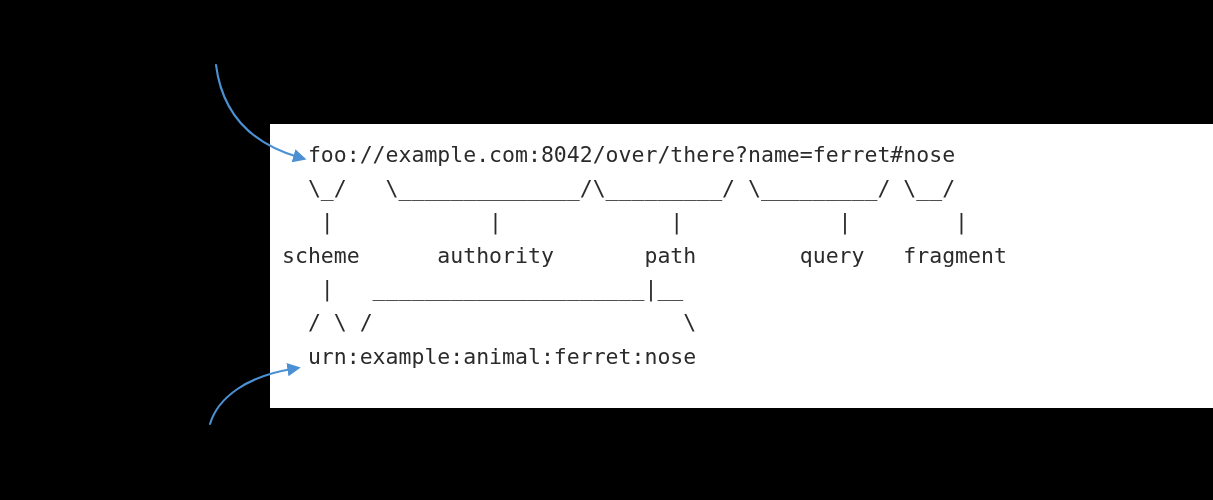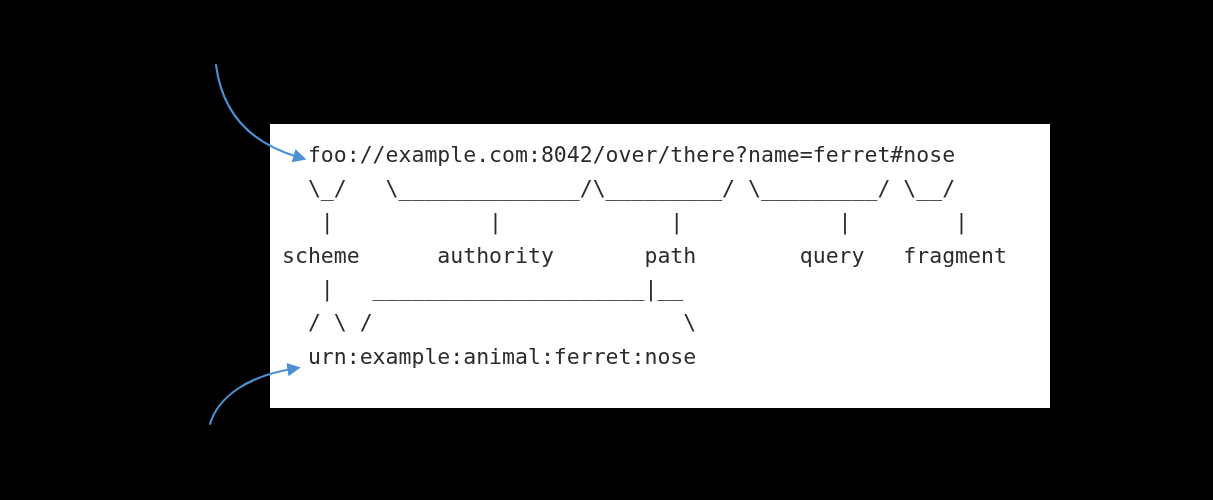--- a/index.html
+++ b/index.html
@@ -21,7 +21,7 @@
     position: absolute;
     left: 270px;
     top: 124px;
-    width: 780px;
+    width: 943px;
     height: 284px;
     background: #ffffff;
   }

